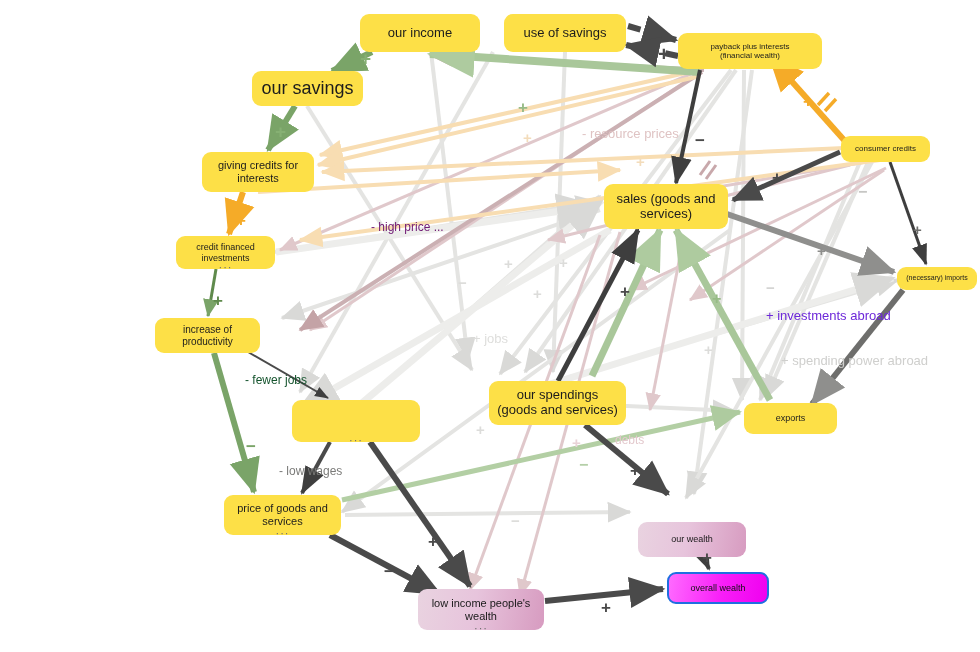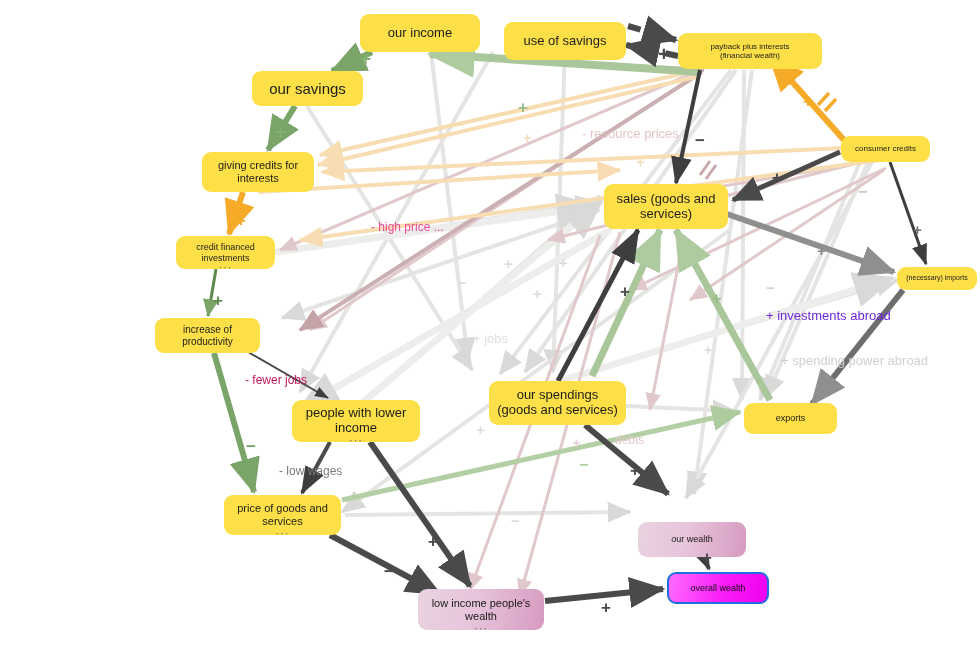--- a/index.html
+++ b/index.html
@@ -212,7 +212,7 @@
       <div class="node" style="left: 360px; top: 14px; width: 120px; height: 38px; font-size: 13px;">
         <span class="lbl">our income</span>
       </div>
-      <div class="node" style="left: 504px; top: 14px; width: 122px; height: 38px; font-size: 13px; margin-top: 8px;">
+      <div class="node" style="left: 504px; top: 14px; width: 122px; height: 38px; font-size: 13px;">
         <span class="lbl">use of savings</span>
       </div>
       <div class="node" style="left: 678px; top: 33px; width: 144px; height: 36px; font-size: 8px;">

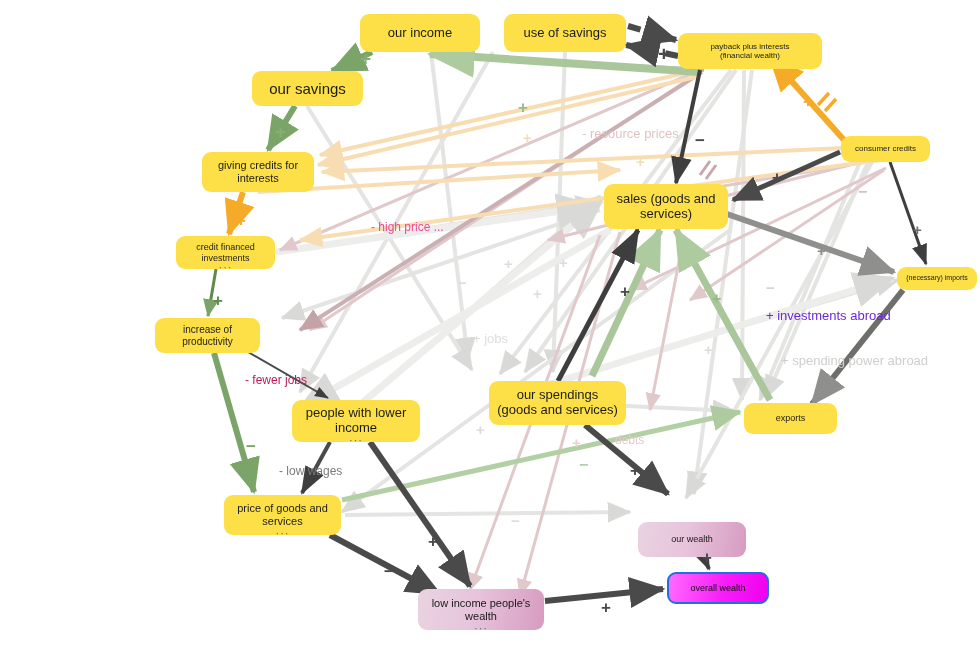--- a/index.html
+++ b/index.html
@@ -218,7 +218,7 @@
       <div class="node" style="left: 678px; top: 33px; width: 144px; height: 36px; font-size: 8px;">
         <span class="lbl">payback plus interests<br>(financial wealth)</span>
       </div>
-      <div class="node" style="left: 252px; top: 71px; width: 111px; height: 35px; font-size: 15px;">
+      <div class="node" style="left: 252px; top: 71px; width: 111px; height: 35px; font-size: 18px;">
         <span class="lbl">our savings</span>
       </div>
       <div class="node" style="left: 841px; top: 136px; width: 89px; height: 26px; font-size: 8px;">

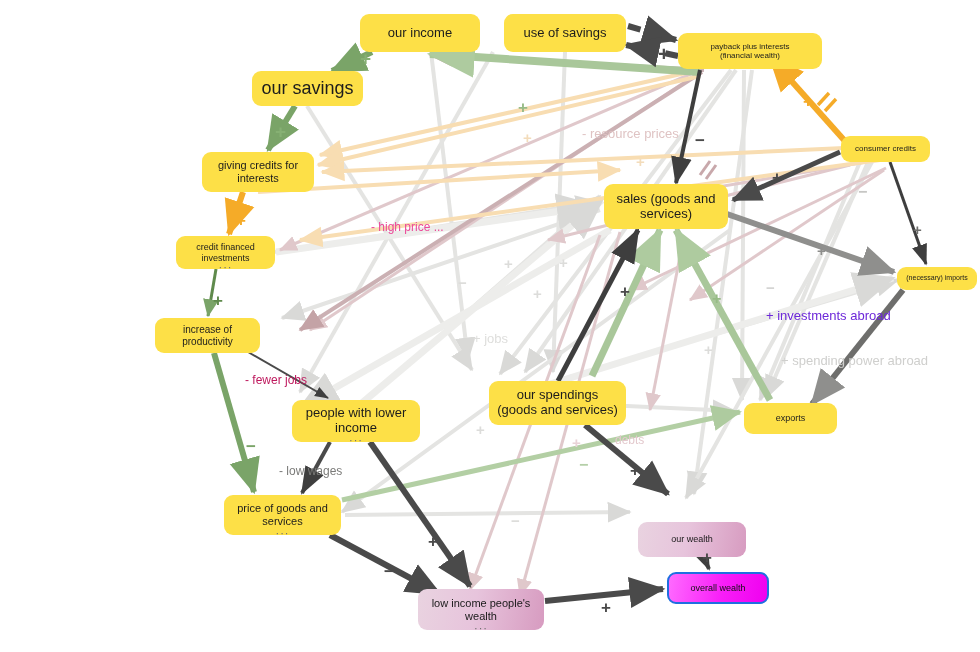--- a/index.html
+++ b/index.html
@@ -267,7 +267,7 @@
     </div>
 <div id="label-layer">
       <div class="elabel" style="left: 582px; top: 126px; color: rgb(223, 195, 195); font-size: 13px;">- resource prices</div>
-      <div class="elabel" style="left: 371px; top: 220px; color: #ec4899; font-size: 12px;">- high price ...</div>
+      <div class="elabel" style="left: 371px; top: 220px; color: #701a75; font-size: 12px;">- high price ...</div>
       <div class="elabel" style="left: 766px; top: 308px; color: #6d28d9; font-size: 13px;">+ investments abroad</div>
       <div class="elabel" style="left: 473px; top: 331px; color: rgb(222, 222, 220); font-size: 13px;">+ jobs</div>
       <div class="elabel" style="left: 781px; top: 353px; color: rgb(207, 207, 205); font-size: 13px;">+ spending power abroad</div>

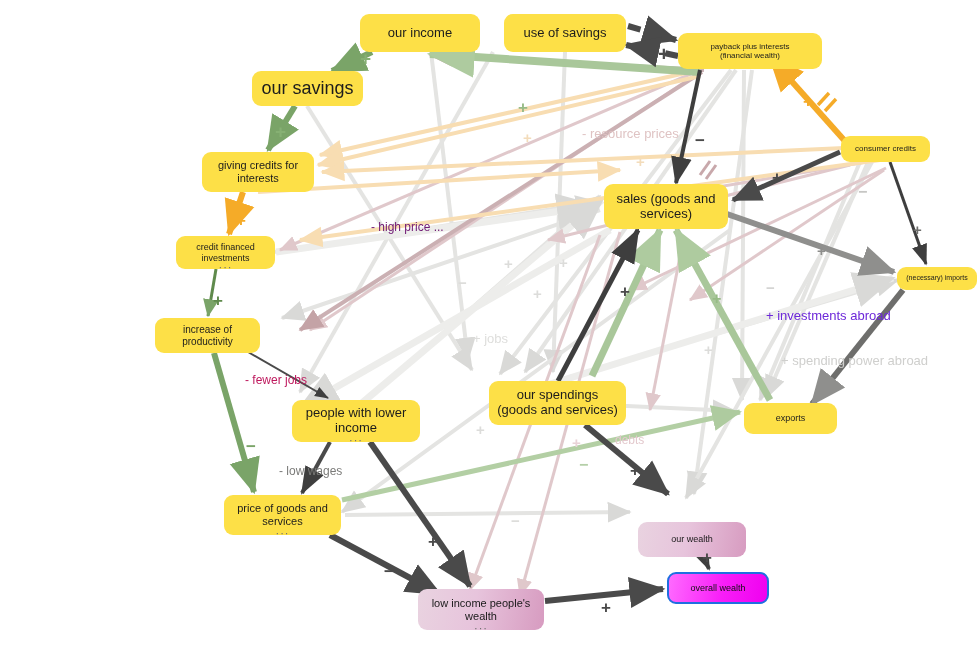--- a/index.html
+++ b/index.html
@@ -271,7 +271,7 @@
       <div class="elabel" style="left: 766px; top: 308px; color: #6d28d9; font-size: 13px;">+ investments abroad</div>
       <div class="elabel" style="left: 473px; top: 331px; color: rgb(222, 222, 220); font-size: 13px;">+ jobs</div>
       <div class="elabel" style="left: 781px; top: 353px; color: rgb(207, 207, 205); font-size: 13px;">+ spending power abroad</div>
-      <div class="elabel" style="left: 245px; top: 373px; color: #be185d; font-size: 12px;">- fewer jobs</div>
+      <div class="elabel" style="left: 245px; top: 373px; color: #14532d; font-size: 12px;">- fewer jobs</div>
       <div class="elabel" style="left: 615px; top: 433px; color: rgb(227, 201, 205); font-size: 12px;">debts</div>
       <div class="elabel" style="left: 279px; top: 464px; color: rgb(123, 123, 121); font-size: 12px;">- low wages</div>
     </div>

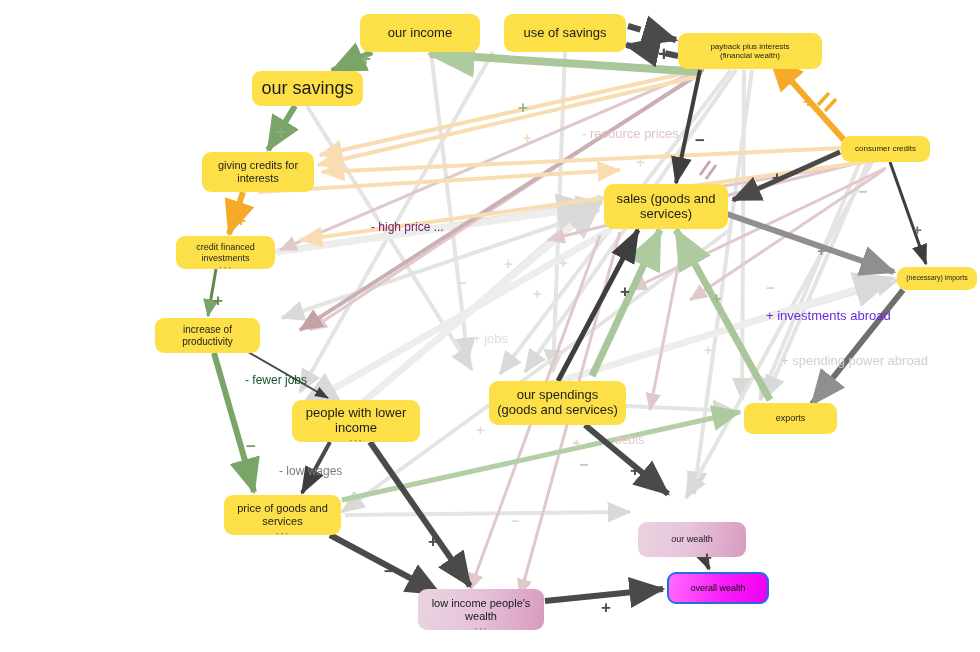--- a/index.html
+++ b/index.html
@@ -244,7 +244,6 @@
         <span class="lbl">our spendings<br>(goods and services)</span>
       </div>
       <div class="node" style="left: 292px; top: 400px; width: 128px; height: 42px; font-size: 13px;">
-        <span class="lbl">people with lower<br>income</span>
         <span class="dots">···</span>
       </div>
       <div class="node" style="left: 744px; top: 403px; width: 93px; height: 31px; font-size: 9px;">

